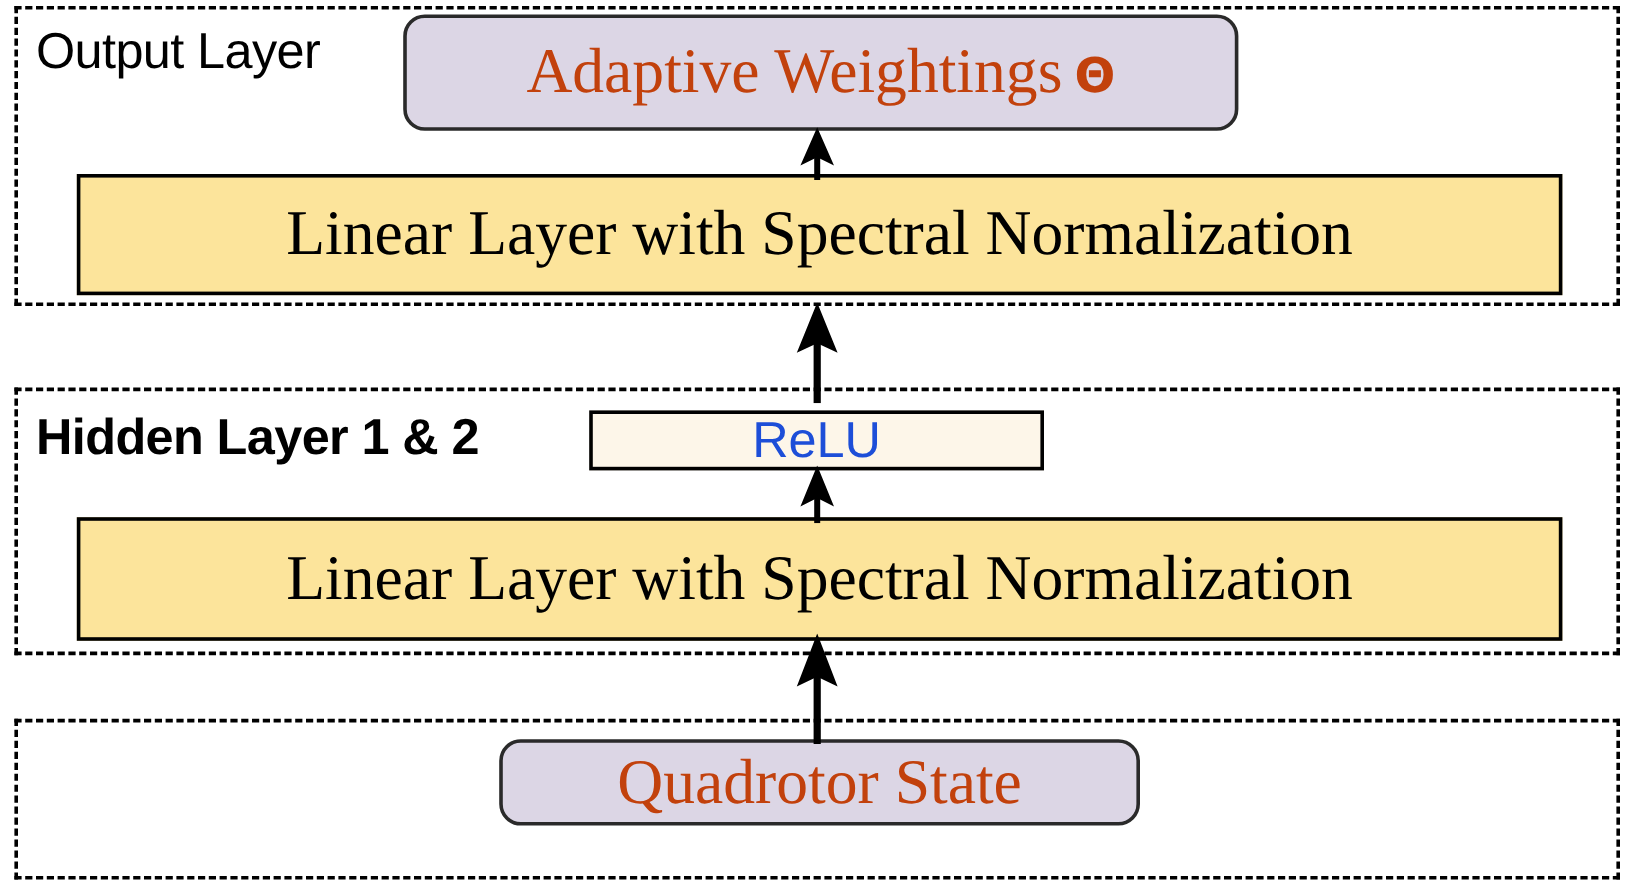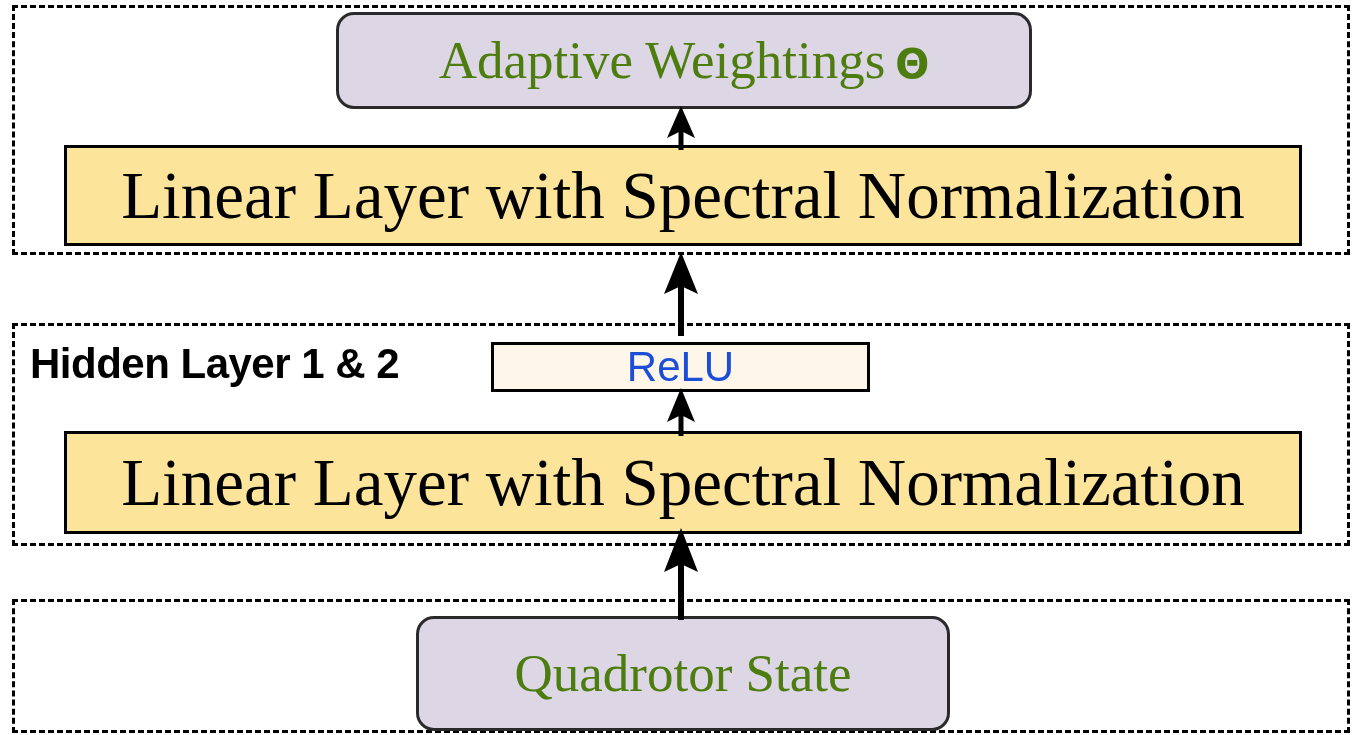--- a/index.html
+++ b/index.html
@@ -128,6 +128,7 @@
 <div id="canvas">
 
   <div class="layer-group" id="group-output"></div>
+  <div class="group-label" id="label-output">Output Layer</div>
 
   <div class="capsule" id="node-adaptive-weightings">
     <span class="capsule-text">

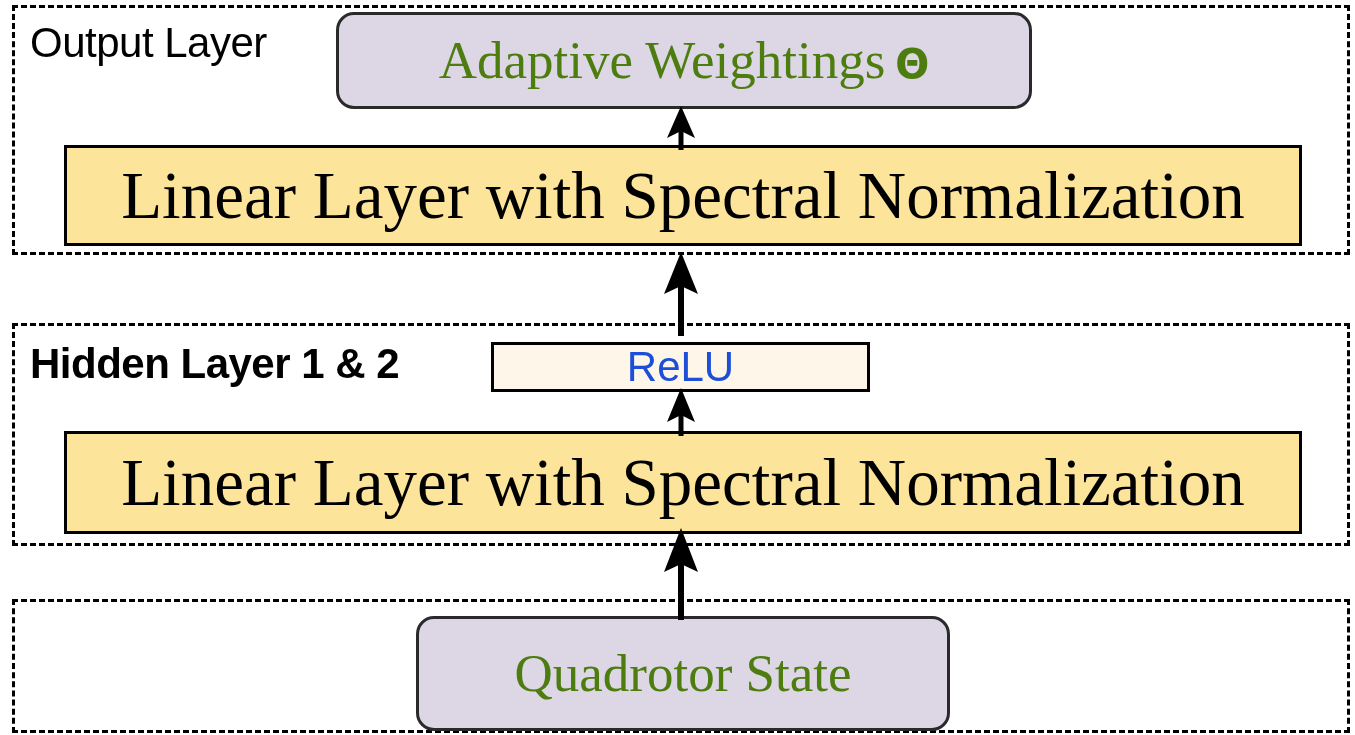--- a/index.html
+++ b/index.html
@@ -78,7 +78,7 @@
     font-family: "Liberation Serif", serif;
     font-size: 53px;
     line-height: 1;
-    color: #4d7c0f;
+    color: #c2410c;
     white-space: nowrap;
     display: flex;
     align-items: baseline;

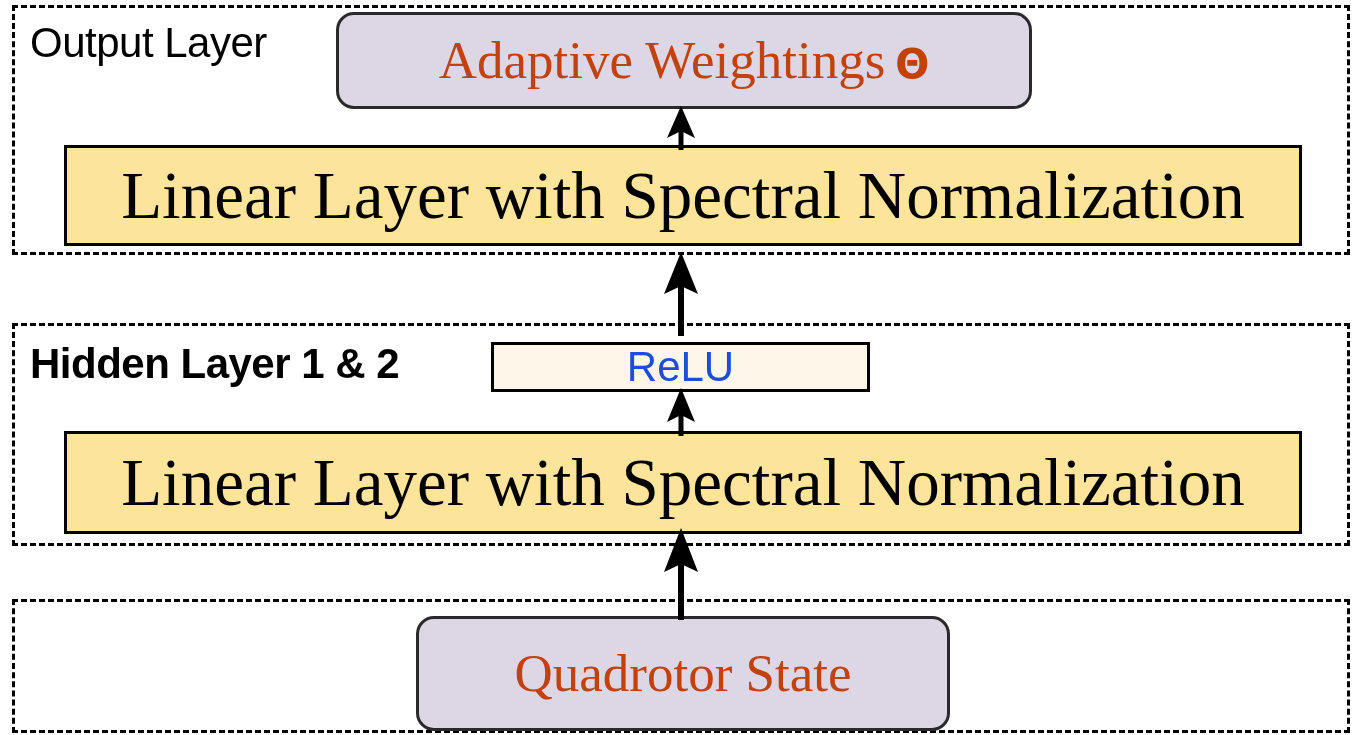--- a/index.html
+++ b/index.html
@@ -55,7 +55,7 @@
   #linear-hidden { left: 64px; top: 431px; width: 1238px; height: 103px; }
   .linear-bar .bar-text {
     font-family: "Liberation Serif", serif;
-    font-size: 67px;
+    font-size: 53px;
     line-height: 1;
     color: #000000;
     white-space: nowrap;

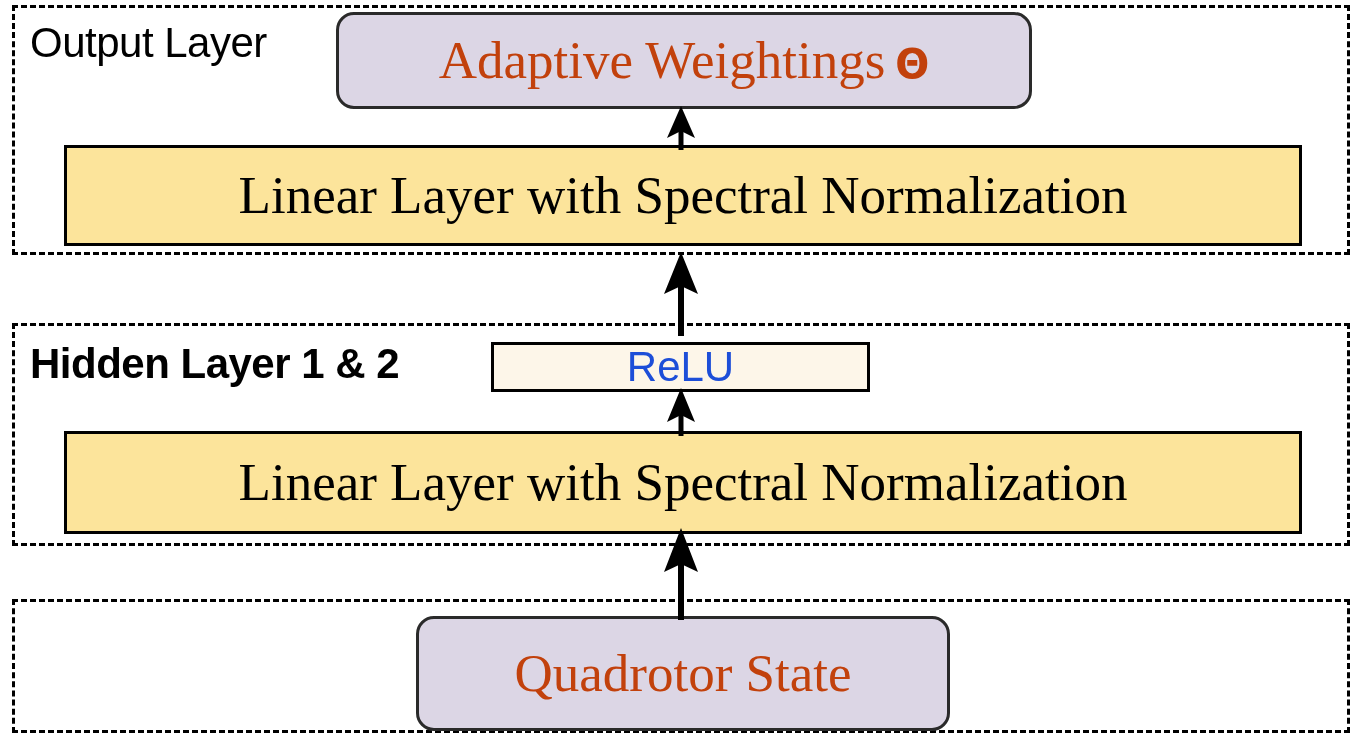--- a/index.html
+++ b/index.html
@@ -73,7 +73,7 @@
     justify-content: center;
   }
   #node-adaptive-weightings { left: 336px; top: 12px;  width: 696px; height: 97px; }
-  #node-quadrotor-state     { left: 416px; top: 616px; width: 534px; height: 115px; }
+  #node-quadrotor-state     { left: 416px; top: 616px; width: 534px; height: 72px; }
   .capsule .capsule-text {
     font-family: "Liberation Serif", serif;
     font-size: 53px;

